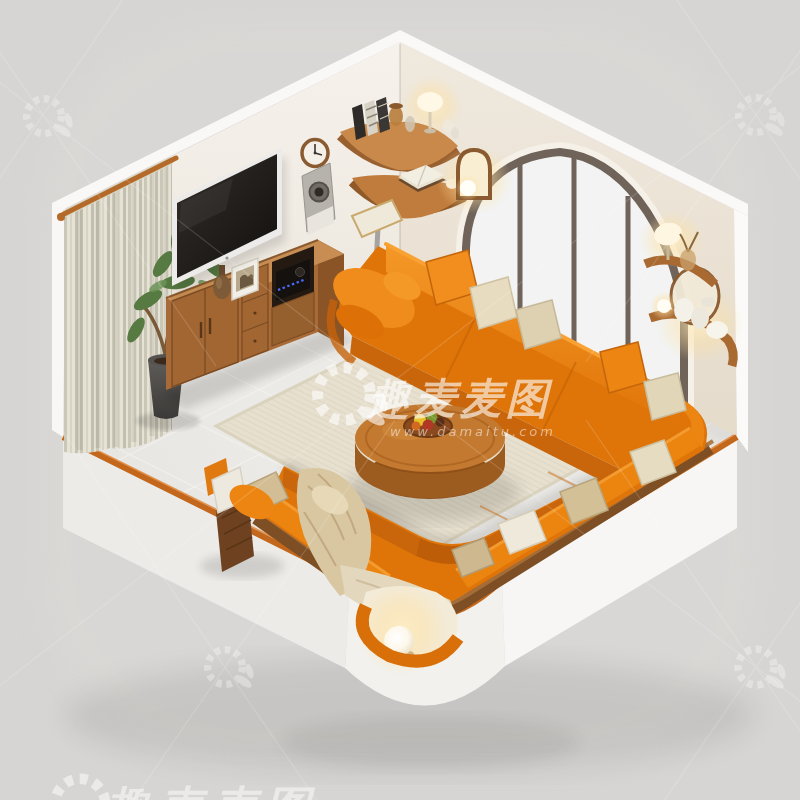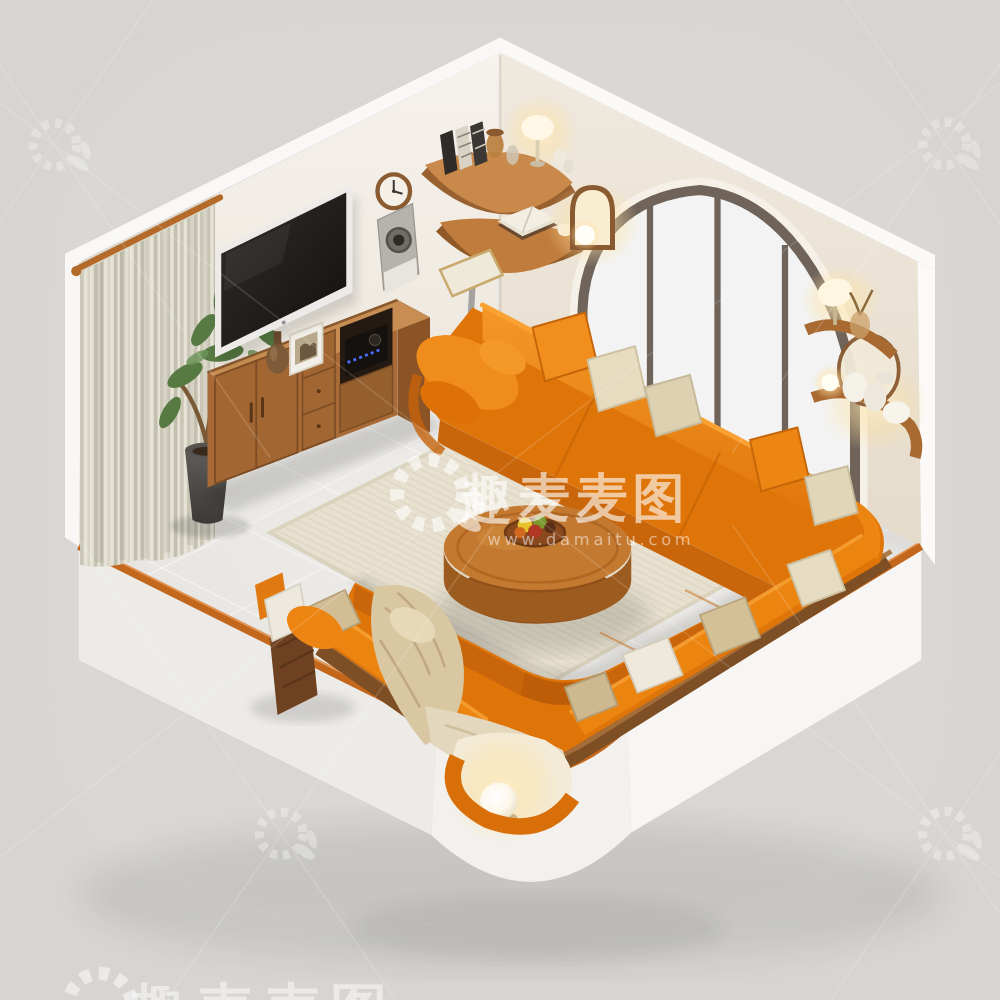--- a/index.html
+++ b/index.html
@@ -4,7 +4,7 @@
 <style>
   html,body{margin:0;padding:0;background:#dad8d5;}
   .stage{position:relative;width:800px;height:800px;overflow:hidden;
-         font-family:"DejaVu Sans","Liberation Sans",sans-serif;}
+         font-family:"DejaVu Sans","Liberation Sans",sans-serif;font-style:italic;}
   svg{display:block}
   text{font-family:"DejaVu Sans","Liberation Sans",sans-serif;}
 </style>

